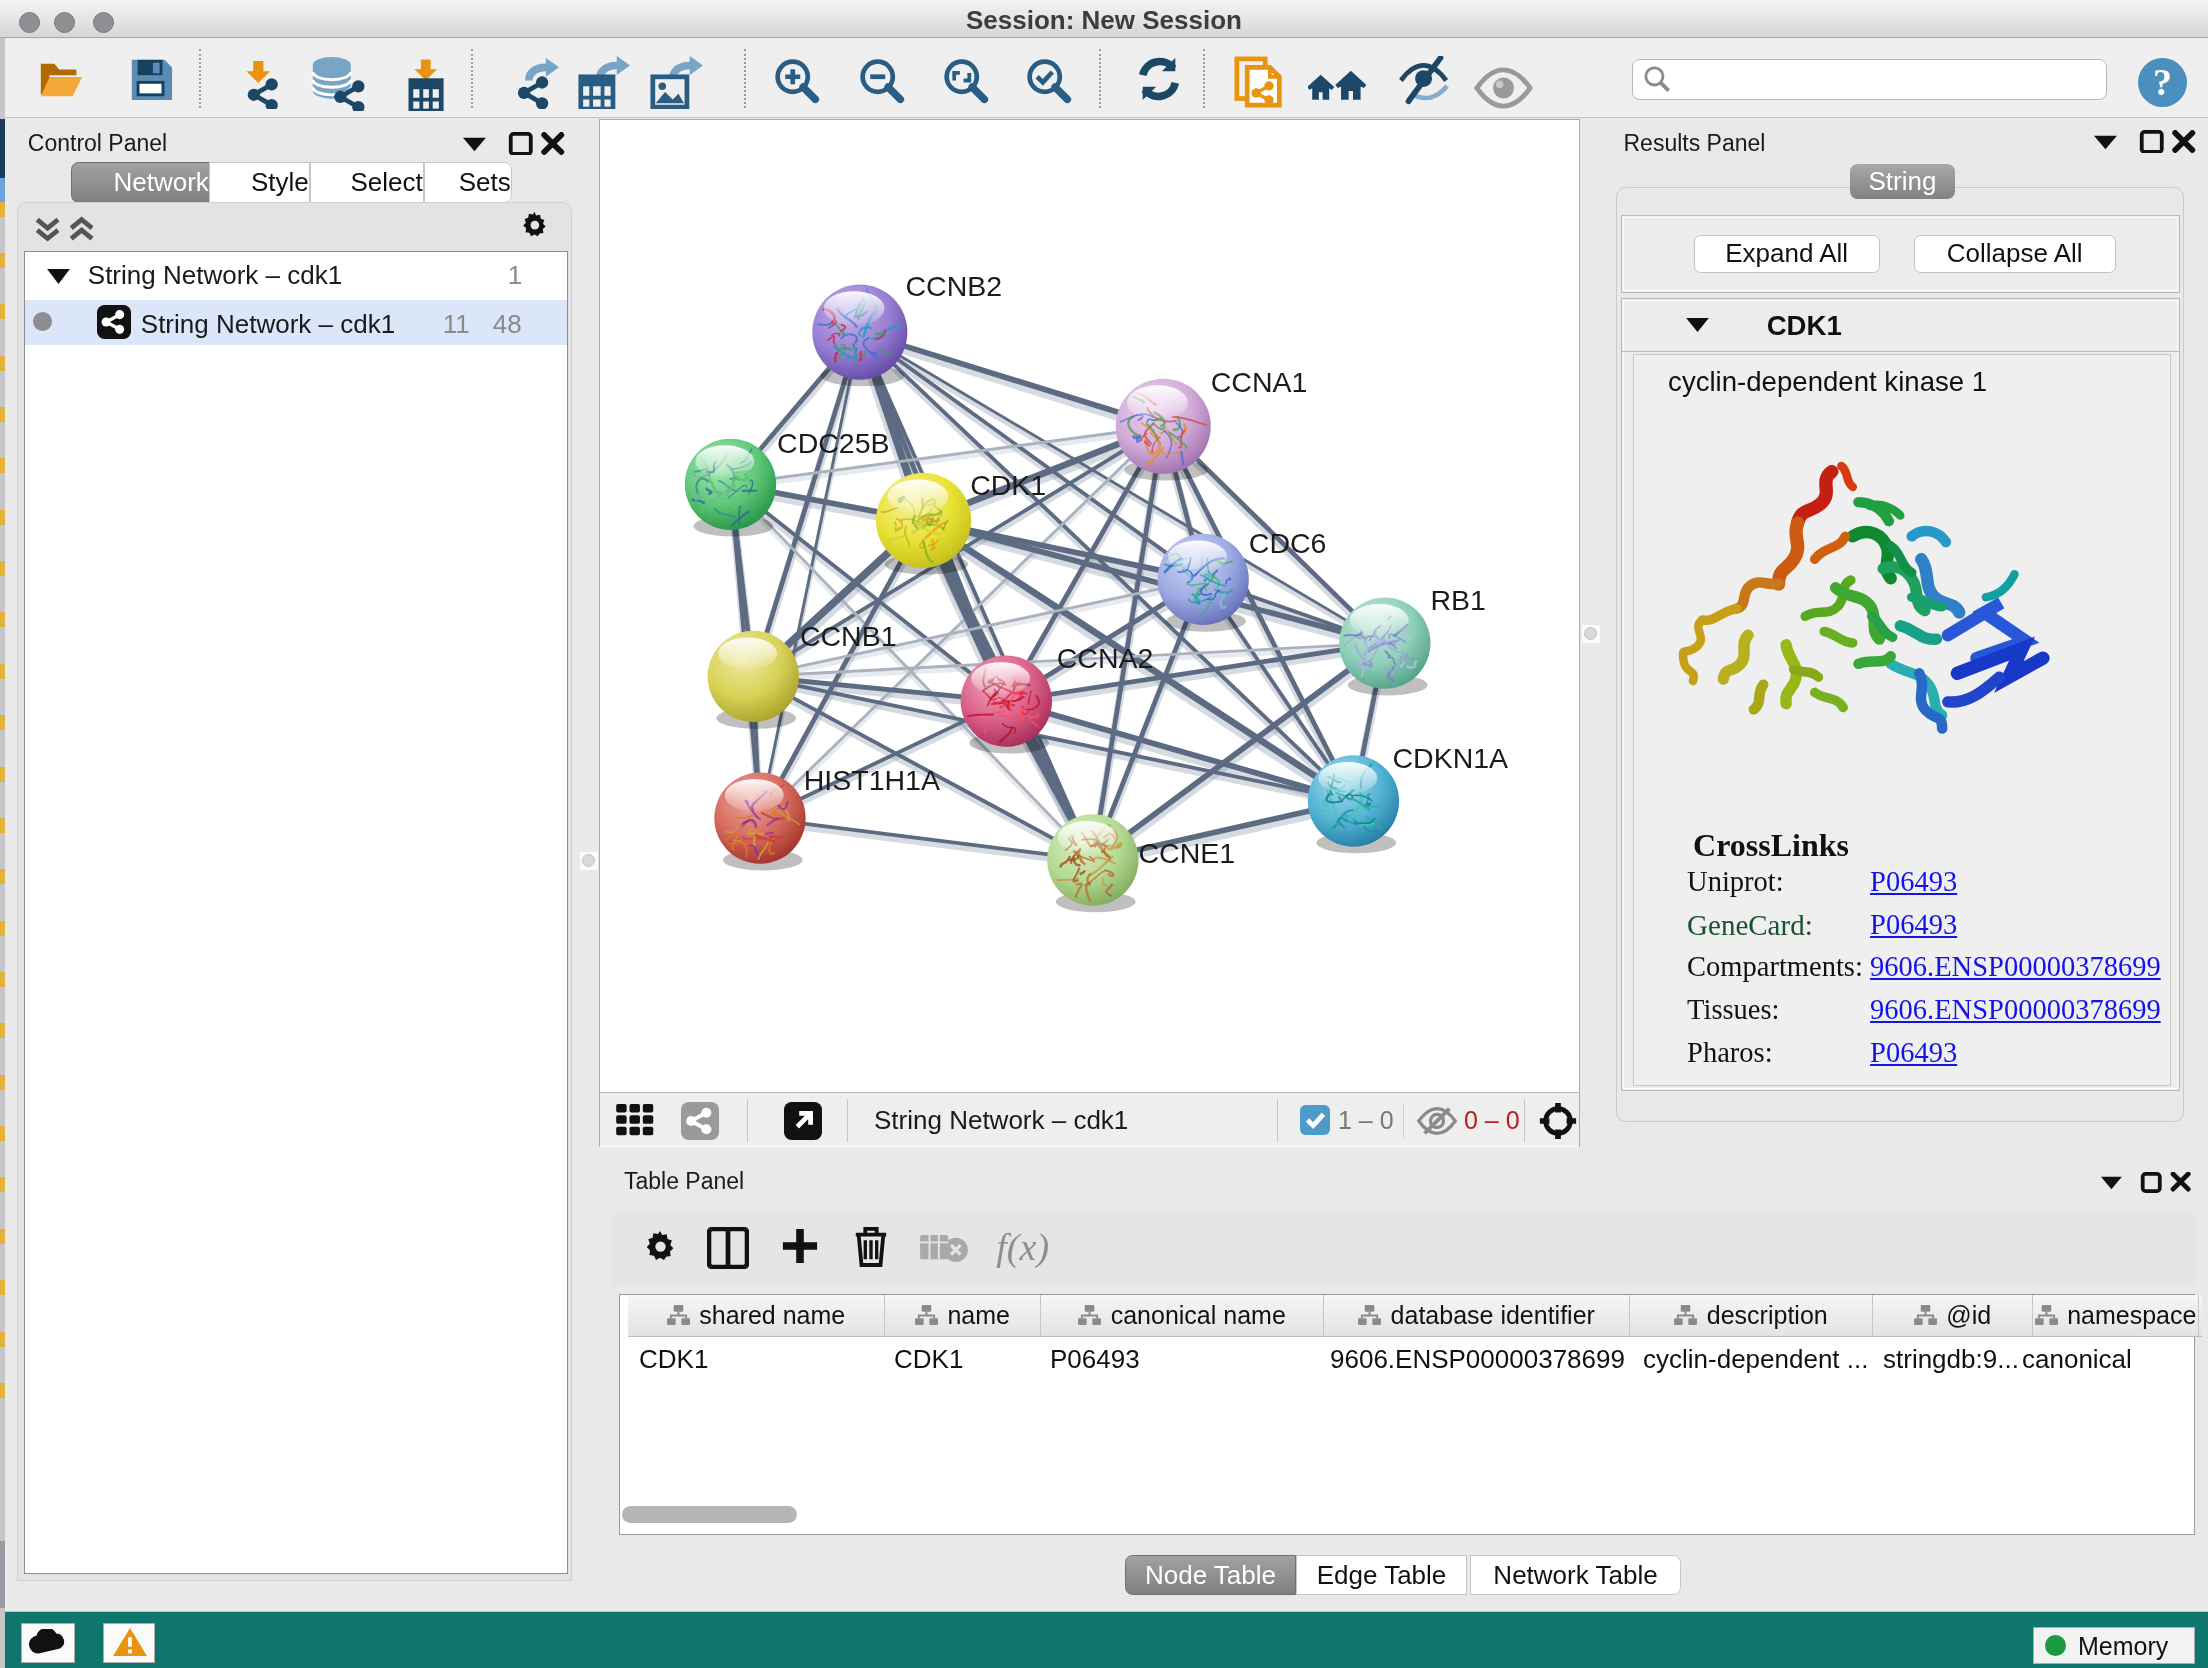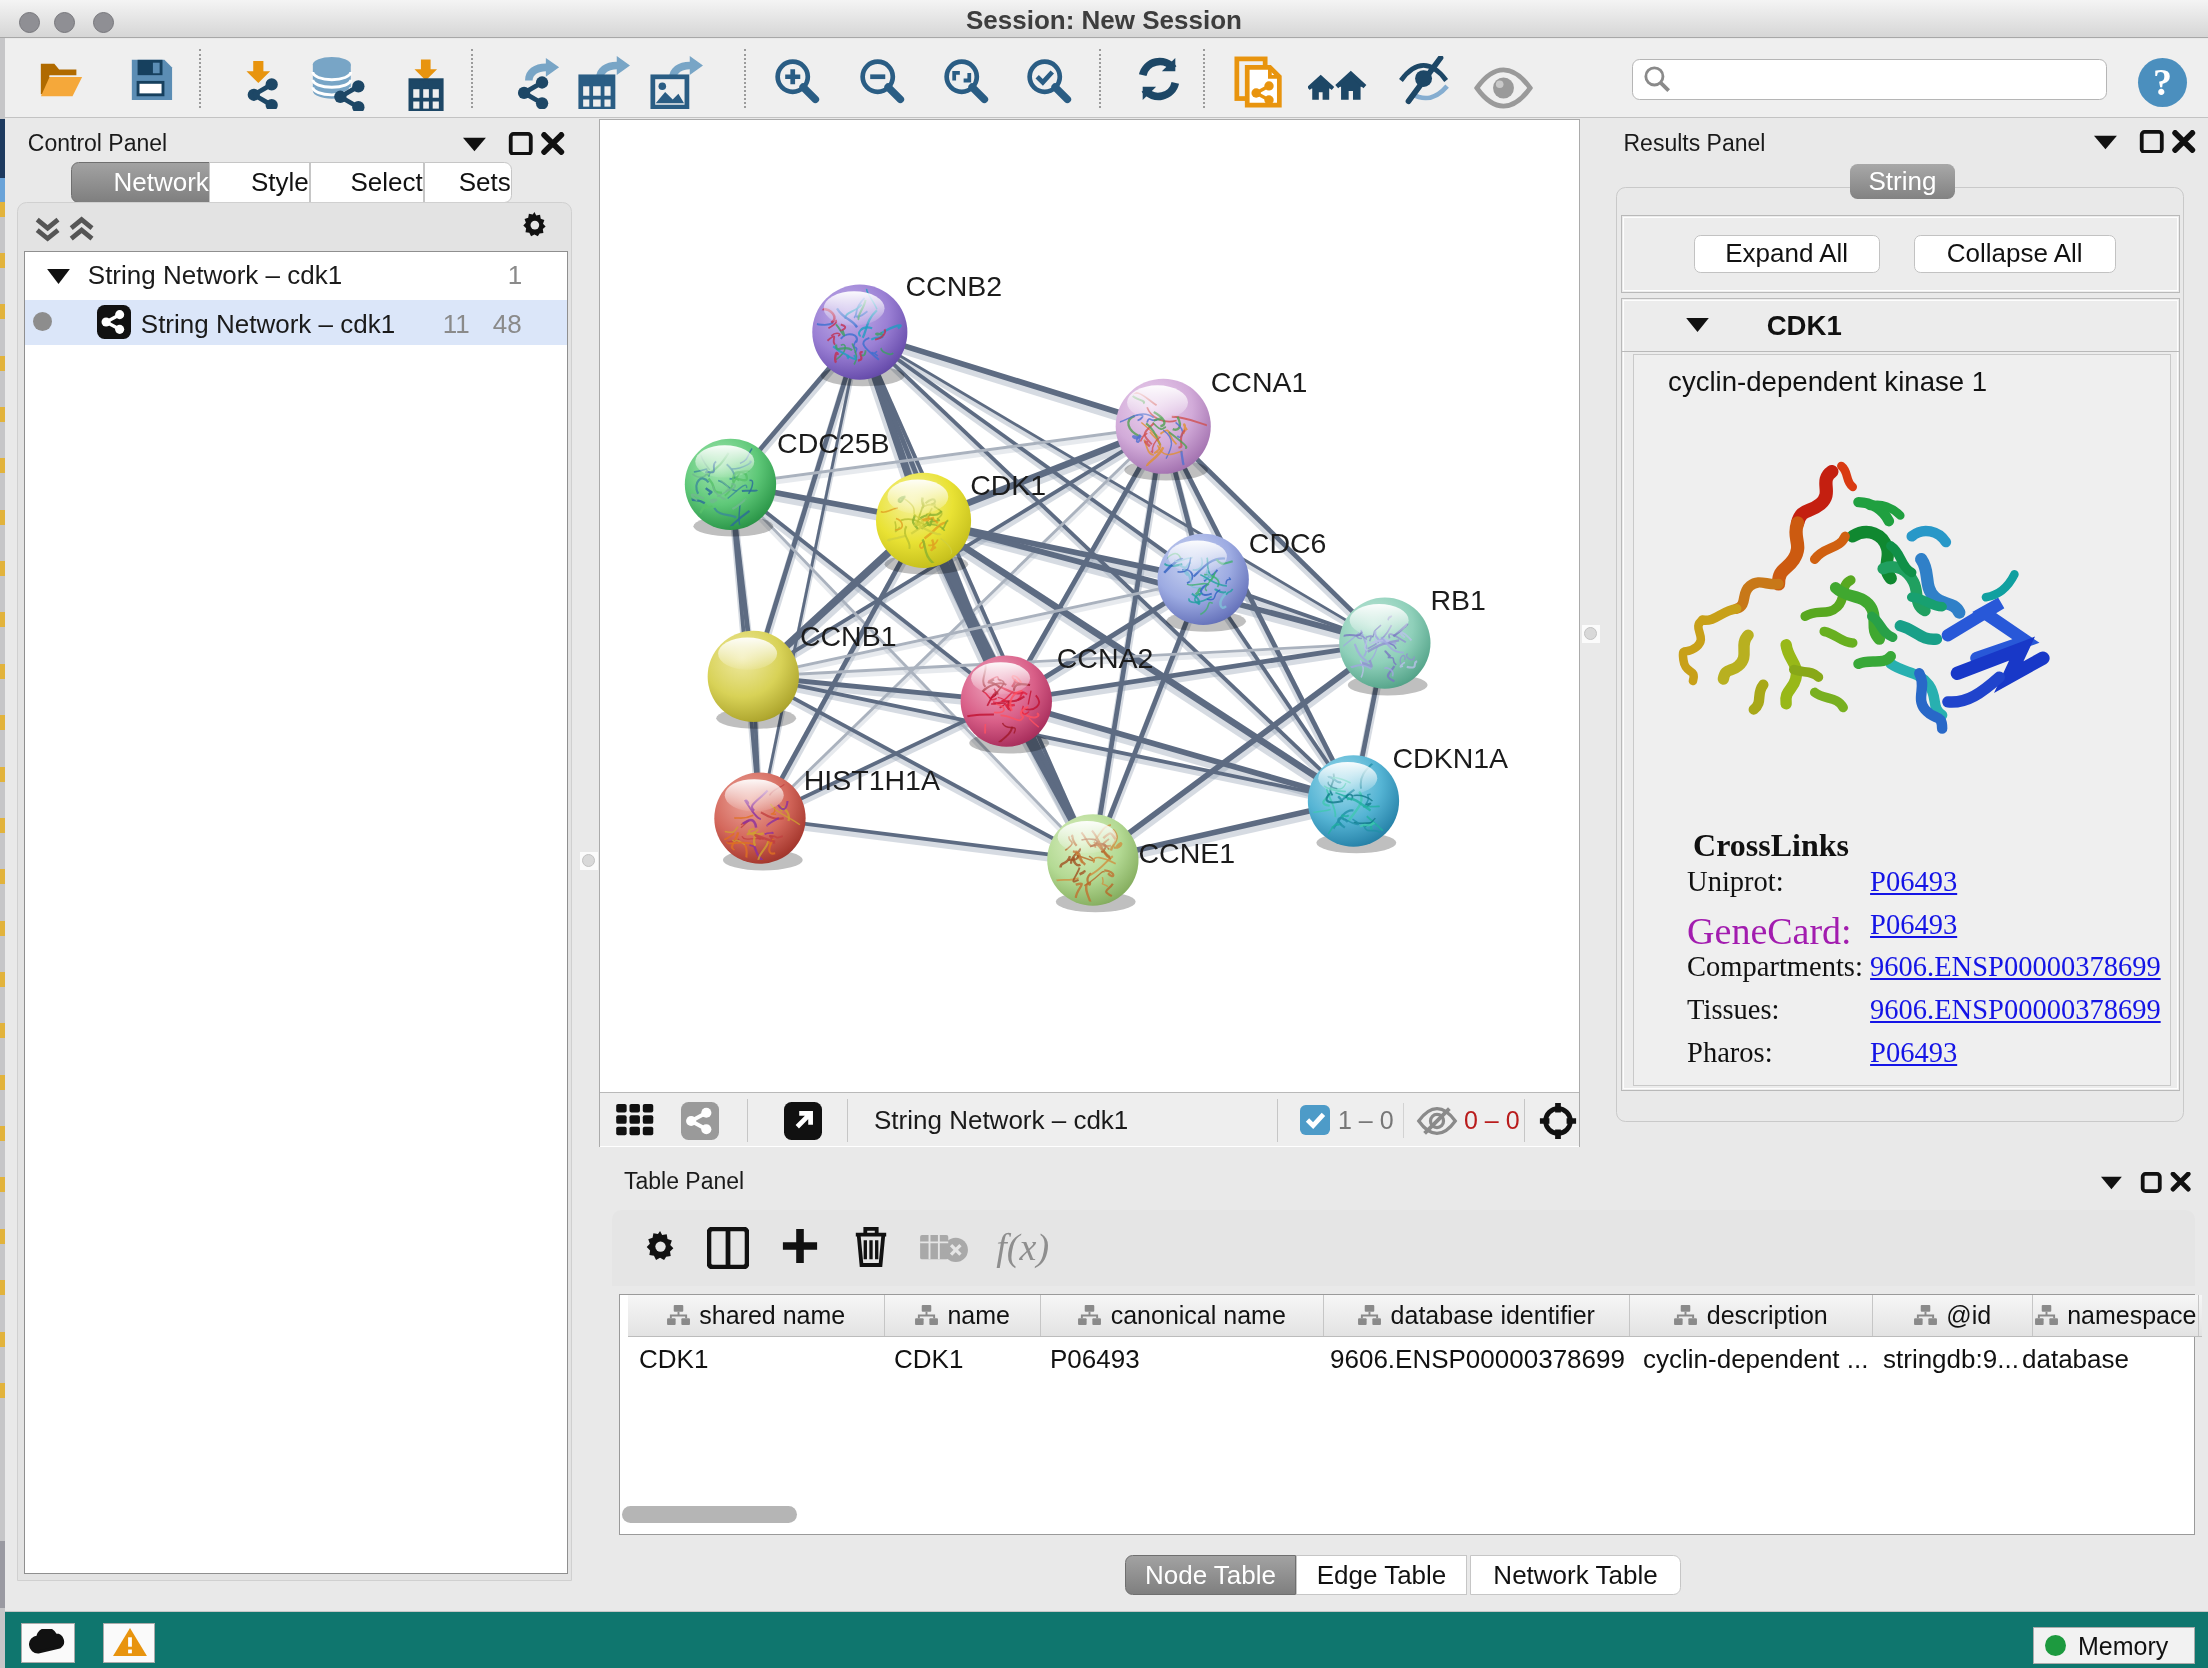--- a/index.html
+++ b/index.html
@@ -1051,7 +1051,7 @@
 <div class="serif" style="position:absolute;left:59px;top:472px;font-size:32px;font-weight:700;color:#111">CrossLinks</div>
 <div class="serif" style="position:absolute;left:53px;top:511px;font-size:28.5px;color:#111">Uniprot:</div>
 <div class="serif link" style="position:absolute;left:236px;top:511px;font-size:28.5px">P06493</div>
-<div class="serif" style="position:absolute;left:53px;top:554px;font-size:38px;color:#a21caf">GeneCard:</div>
+<div class="serif" style="position:absolute;left:53px;top:554px;font-size:29px;color:#14532d">GeneCard:</div>
 <div class="serif link" style="position:absolute;left:236px;top:554px;font-size:28.5px">P06493</div>
 <div class="serif" style="position:absolute;left:53px;top:596px;font-size:28.5px;color:#111">Compartments:</div>
 <div class="serif link" style="position:absolute;left:236px;top:596px;font-size:28.5px">9606.ENSP00000378699</div>

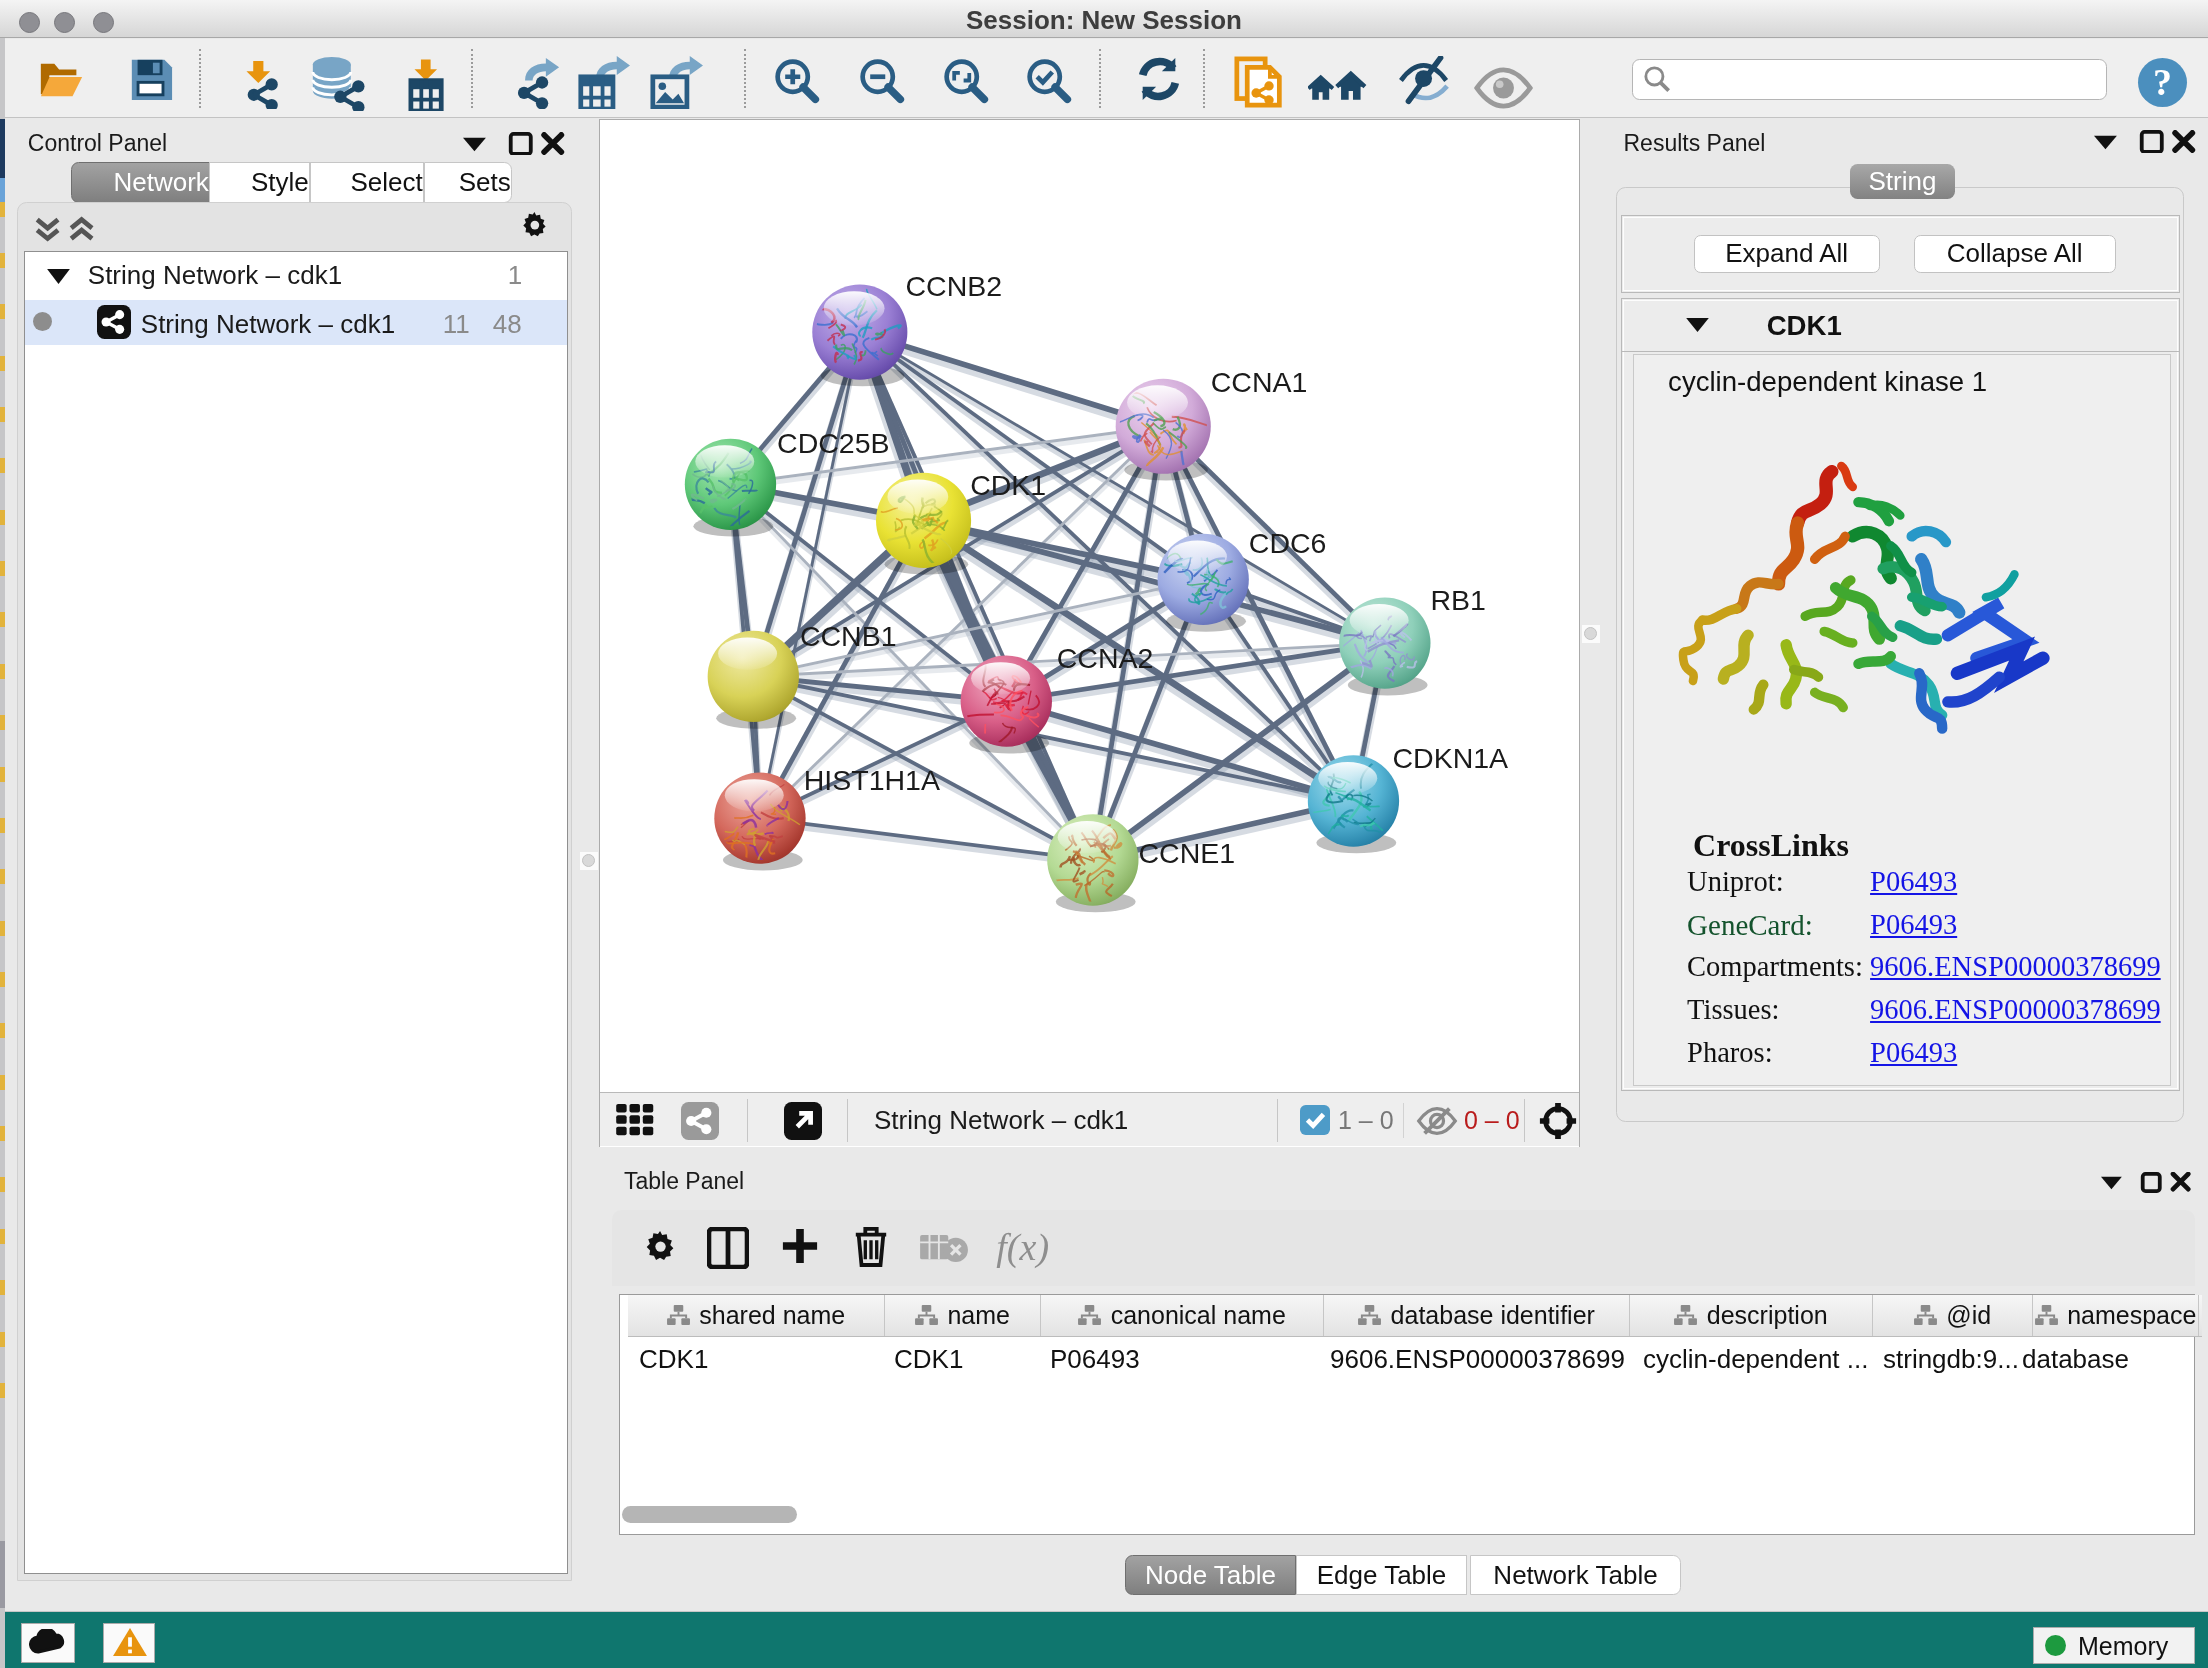--- a/index.html
+++ b/index.html
@@ -1187,7 +1187,7 @@
 <div style="position:absolute;left:710px;top:49px;font-size:26px;color:#111">9606.ENSP00000378699</div>
 <div style="position:absolute;left:1023px;top:49px;font-size:26px;color:#111">cyclin-dependent ...</div>
 <div style="position:absolute;left:1263px;top:49px;font-size:26px;color:#111">stringdb:9...</div>
-<div style="position:absolute;left:1402px;top:49px;font-size:26px;color:#111">database</div>
+<div style="position:absolute;left:1402px;top:49px;font-size:26px;color:#111">canonical</div>
 <div style="position:absolute;left:1.9px;top:211px;width:175px;height:17px;border-radius:8.6px;background:#b5b5b5"></div>
 </div>
 <div class="btab tabsel" style="left:526px;width:171px;border-radius:7.6px 0 0 7.6px">Node Table</div>

